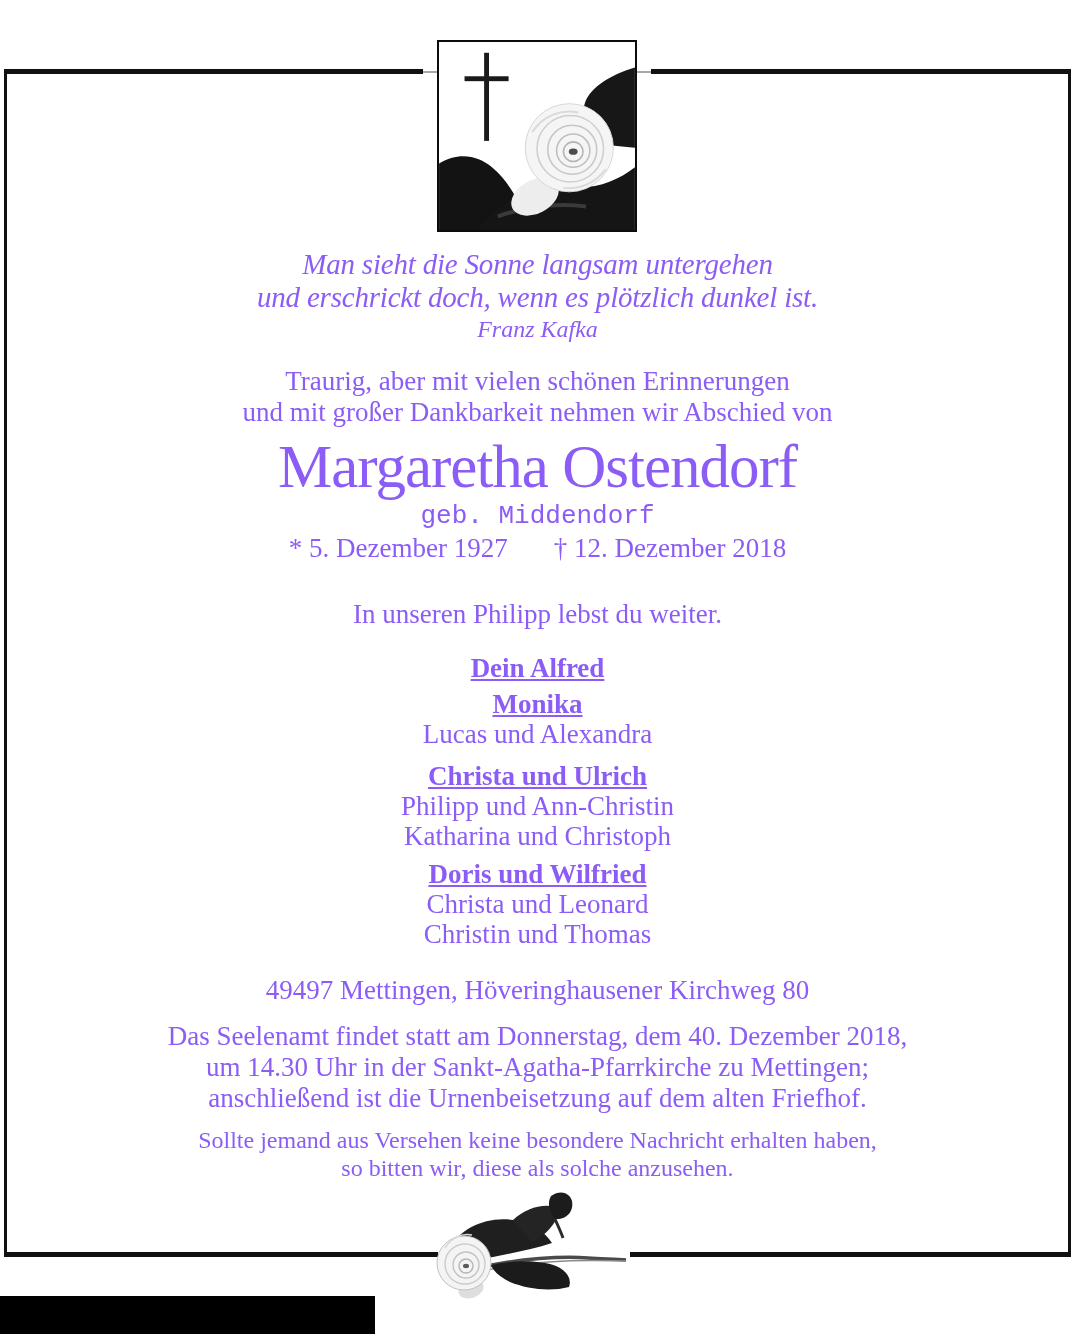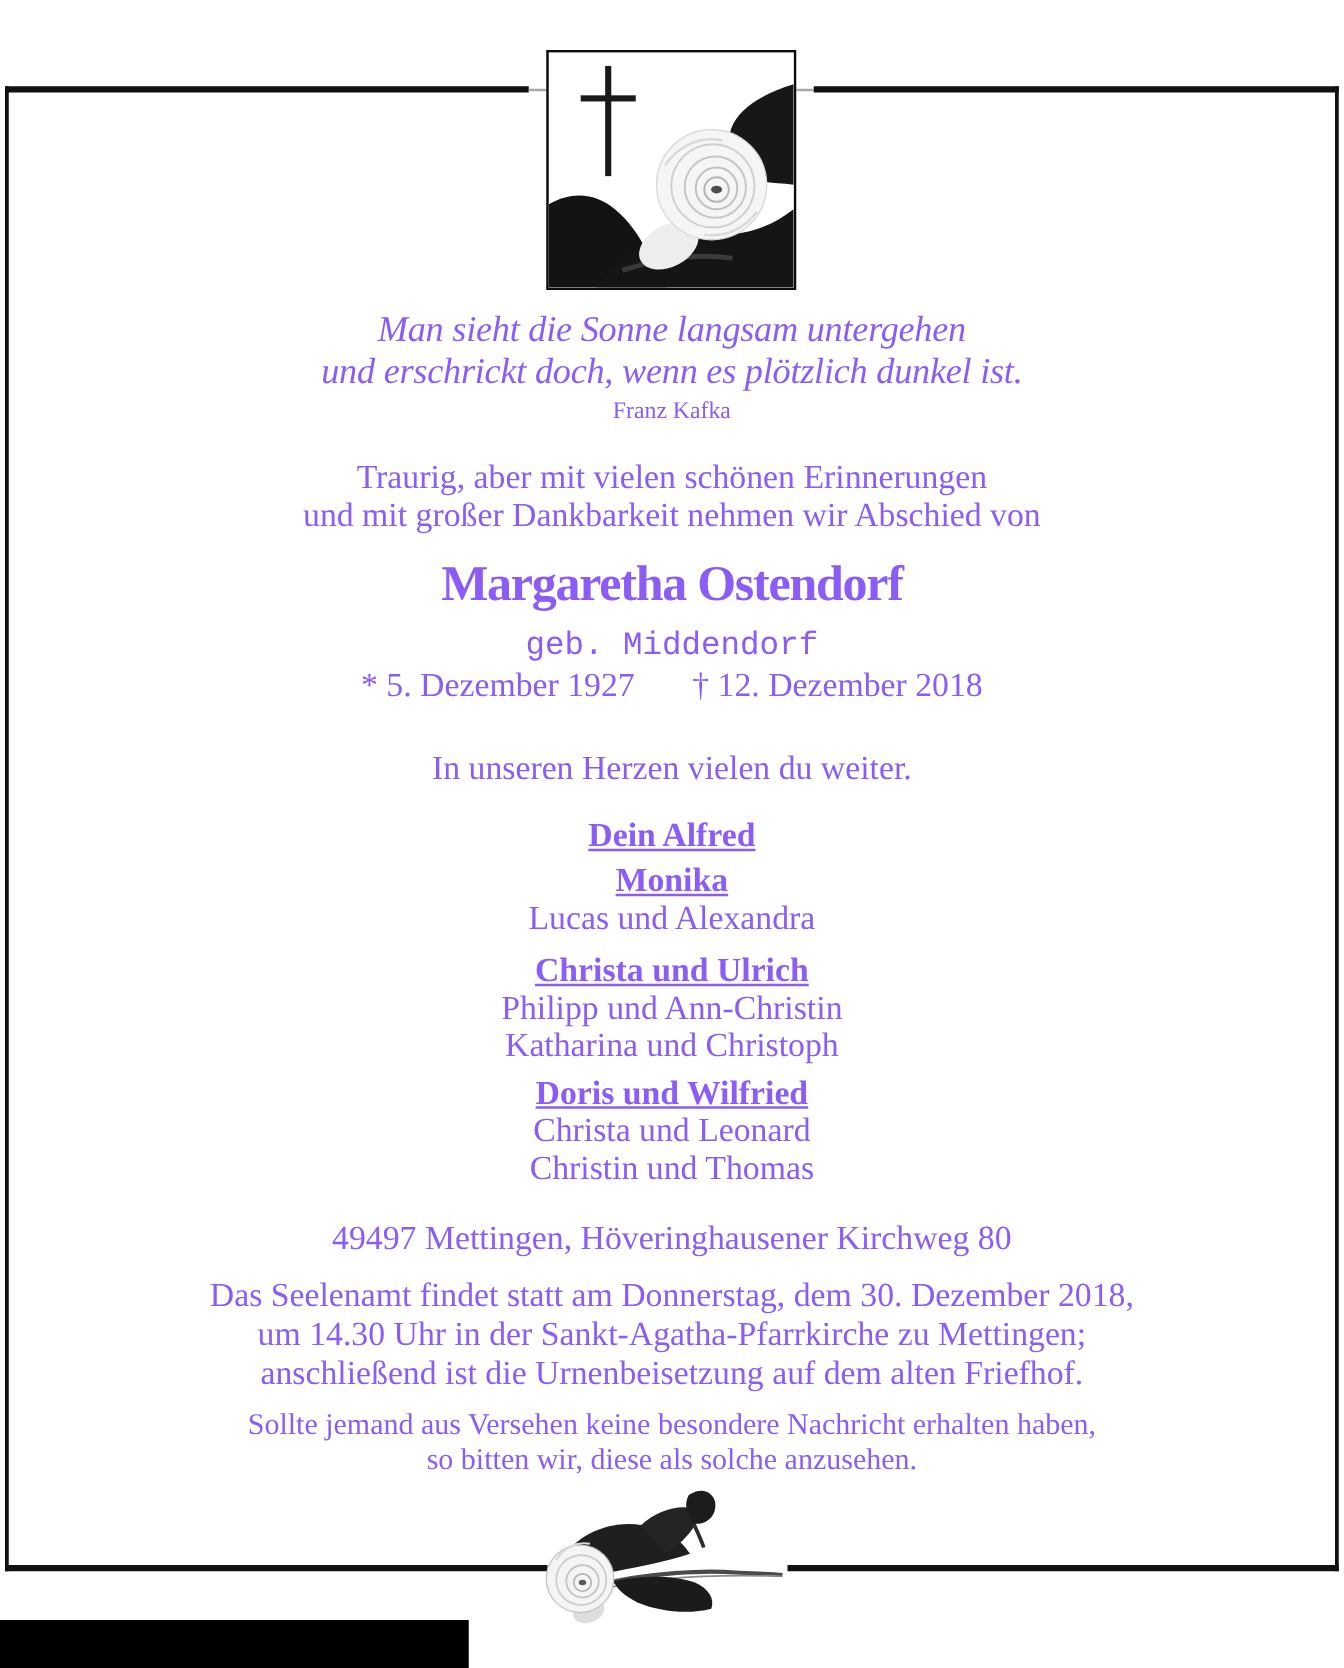--- a/index.html
+++ b/index.html
@@ -27,7 +27,7 @@
     text-align:center;
   }
   .quote-line{font-style:italic;font-size:29px;line-height:33px;letter-spacing:-0.2px;}
-  .quote-attrib{font-size:19px;line-height:26px;margin-top:2px;}
+  .quote-attrib{font-style:italic;font-size:24px;line-height:26px;margin-top:2px;}
   .intro{font-size:27px;line-height:31px;margin-top:24px;}
   .deceased-name{
     font-size:40px;line-height:66px;margin-top:6px;

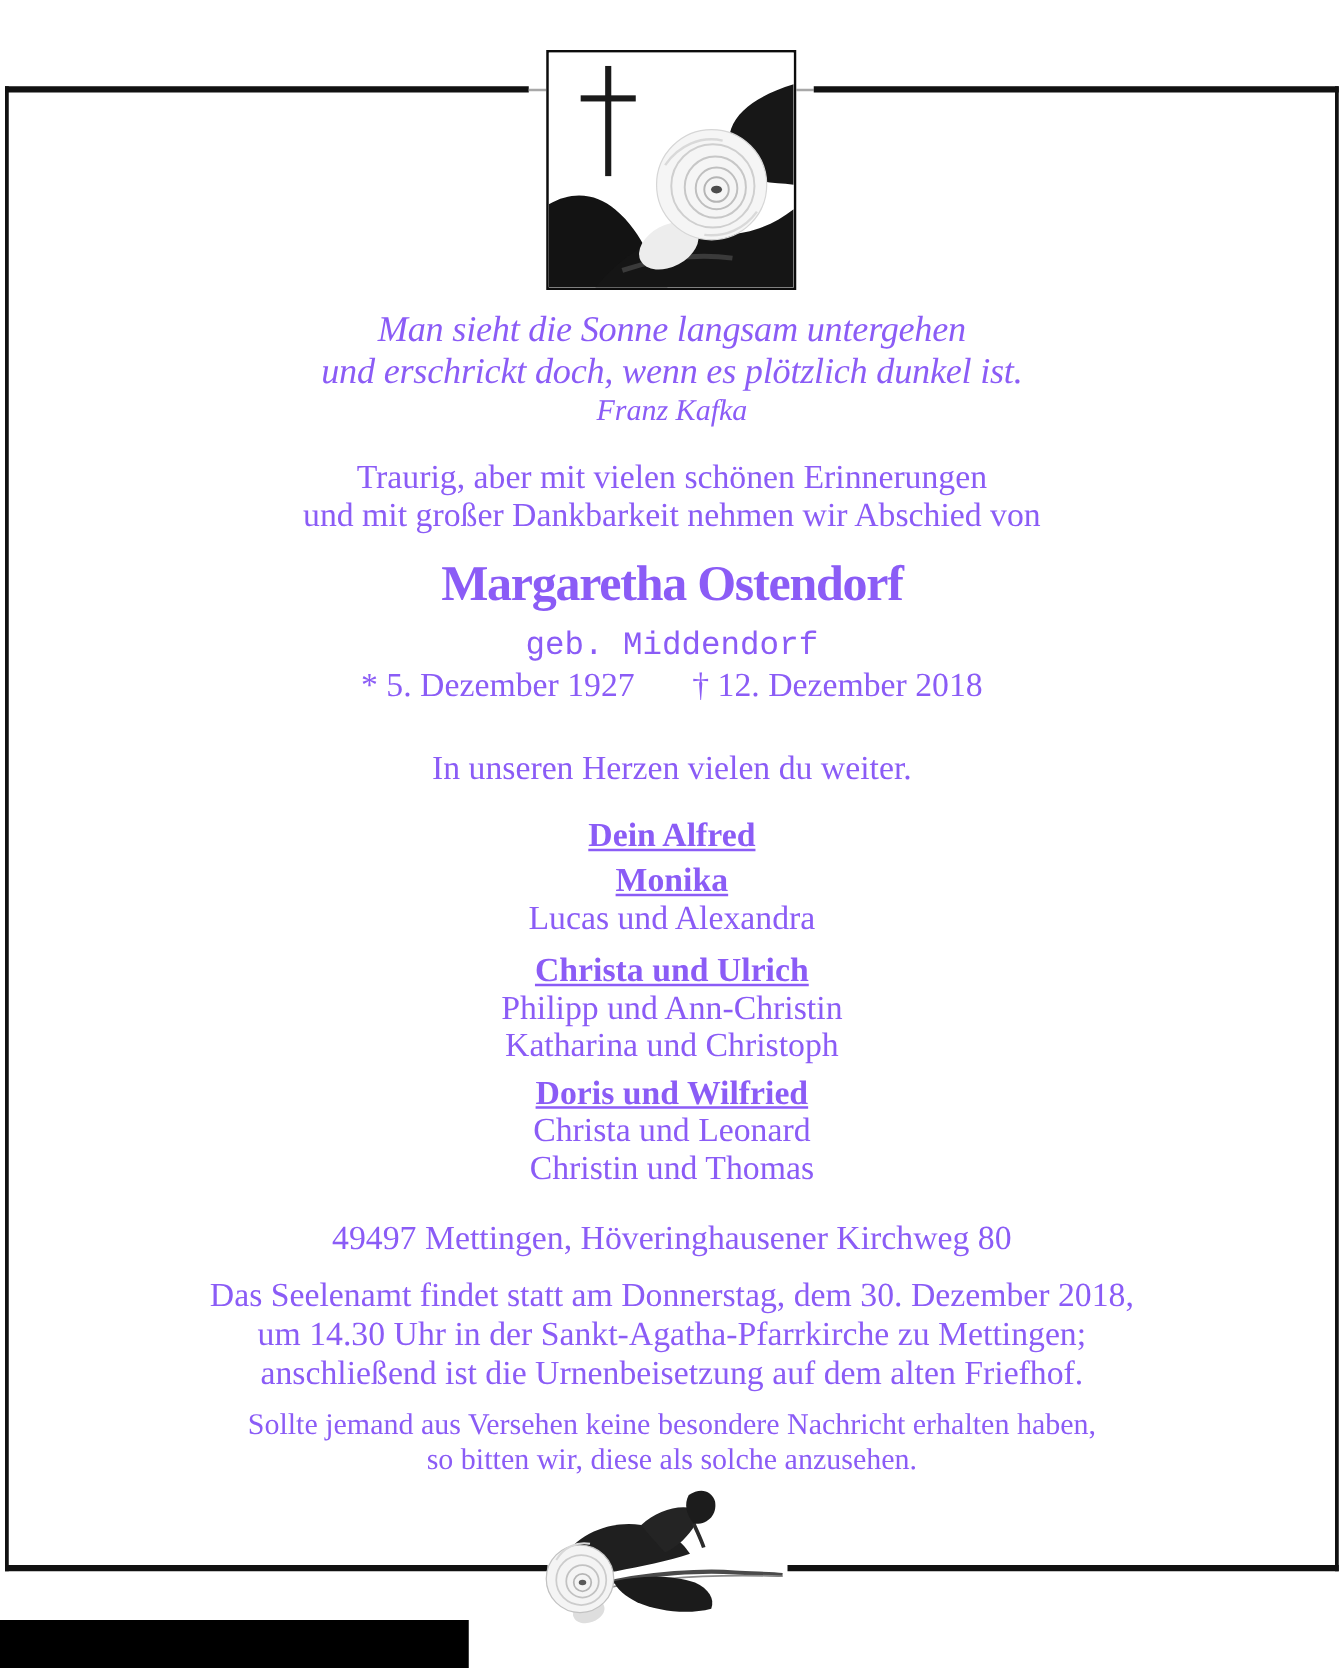--- a/index.html
+++ b/index.html
@@ -30,8 +30,8 @@
   .quote-attrib{font-style:italic;font-size:24px;line-height:26px;margin-top:2px;}
   .intro{font-size:27px;line-height:31px;margin-top:24px;}
   .deceased-name{
-    font-size:40px;line-height:66px;margin-top:6px;
-    letter-spacing:-1px;font-weight:700;white-space:nowrap;
+    font-size:61px;line-height:66px;margin-top:6px;
+    letter-spacing:-1px;font-weight:400;white-space:nowrap;
   }
   .maiden{font-size:26px;line-height:29px;margin-top:2px;font-family:Liberation Mono, monospace;}
   .dates{font-size:27px;line-height:30px;margin-top:2px;font-feature-settings:"onum" 1;font-variant-numeric:oldstyle-nums;}

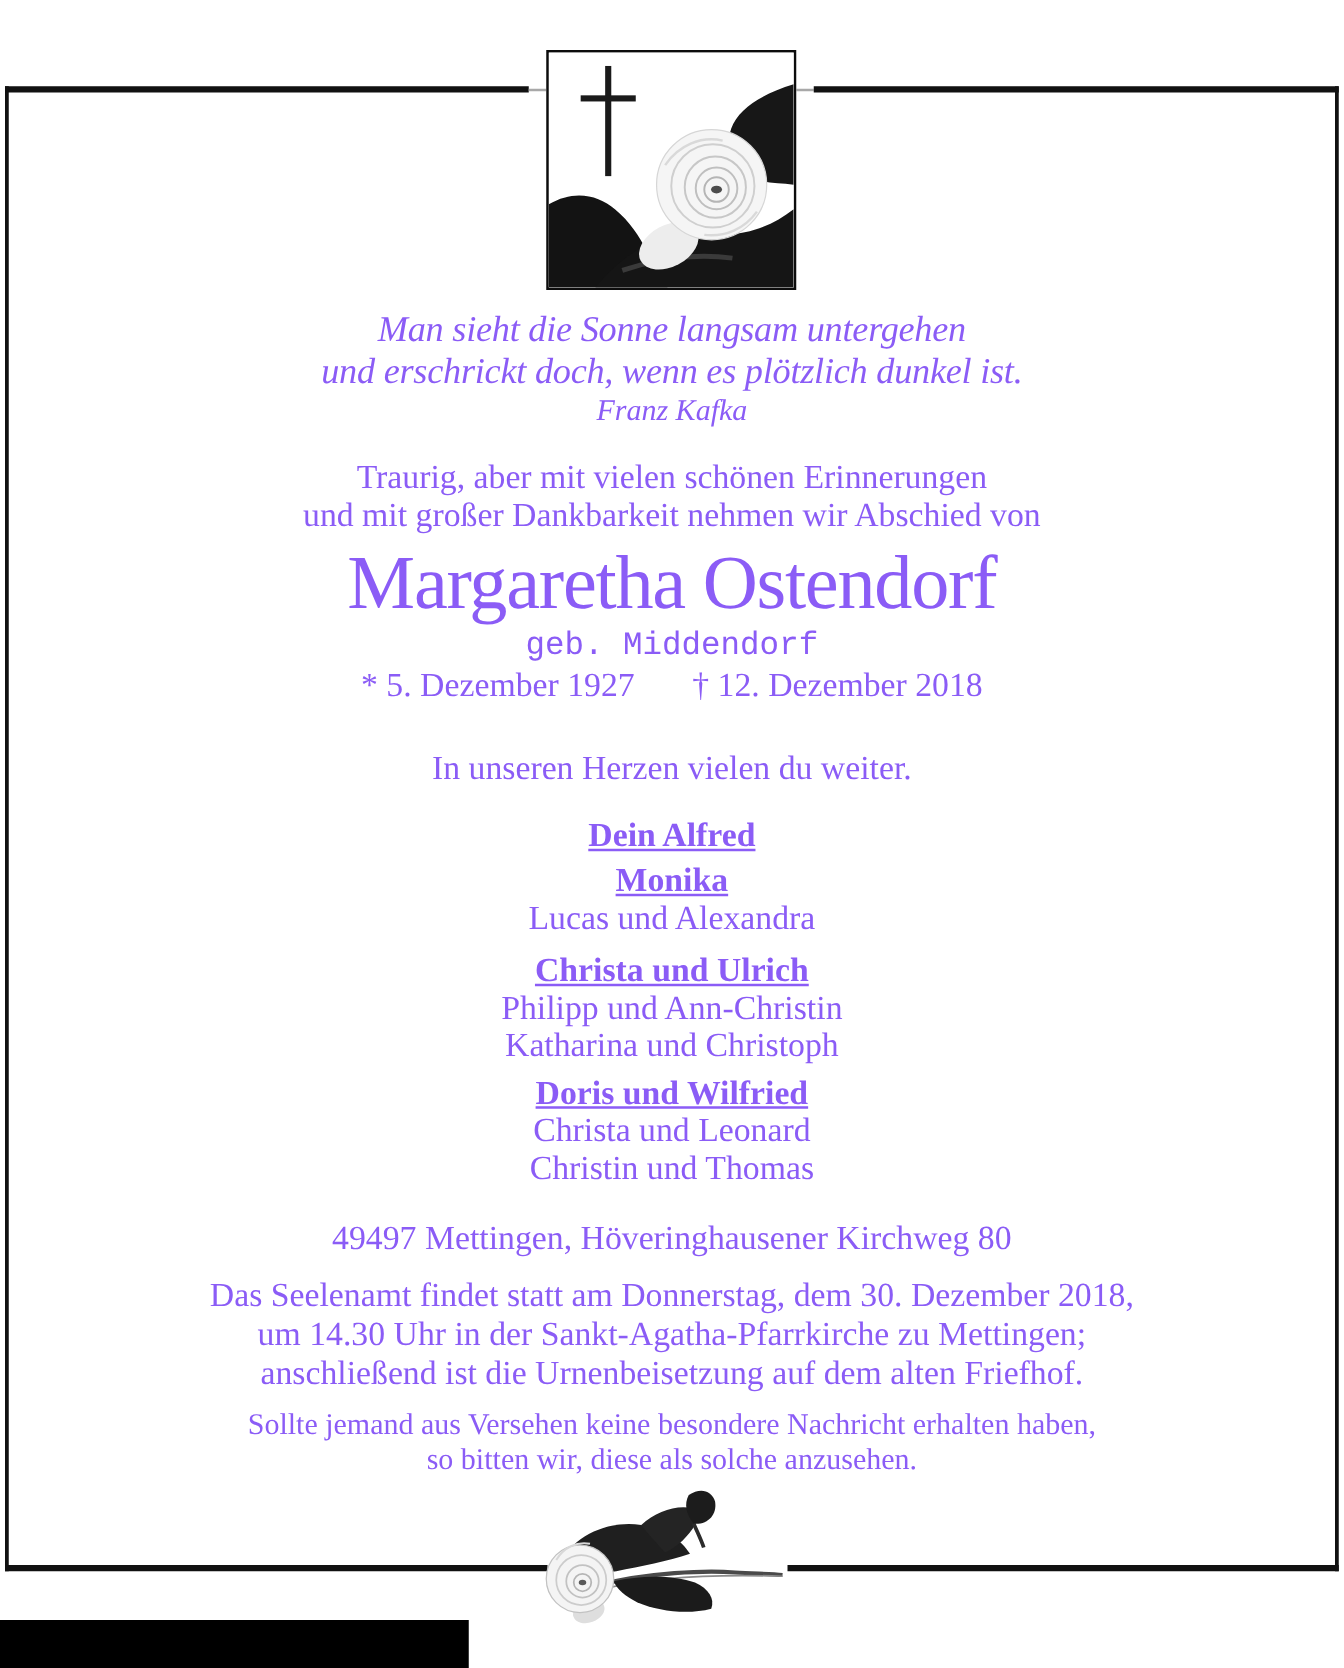--- a/index.html
+++ b/index.html
@@ -113,7 +113,7 @@
       <span class="birth">* 5. Dezember 1927</span><span class="death">† 12. Dezember 2018</span>
     </div>
 
-    <div class="motto">In unseren Herzen vielen du weiter.</div>
+    <div class="motto">In unseren Philipp lebst du weiter.</div>
 
     <div class="mourner bold mt-head1">Dein Alfred</div>
     <div class="mourner bold mt-head2">Monika</div>

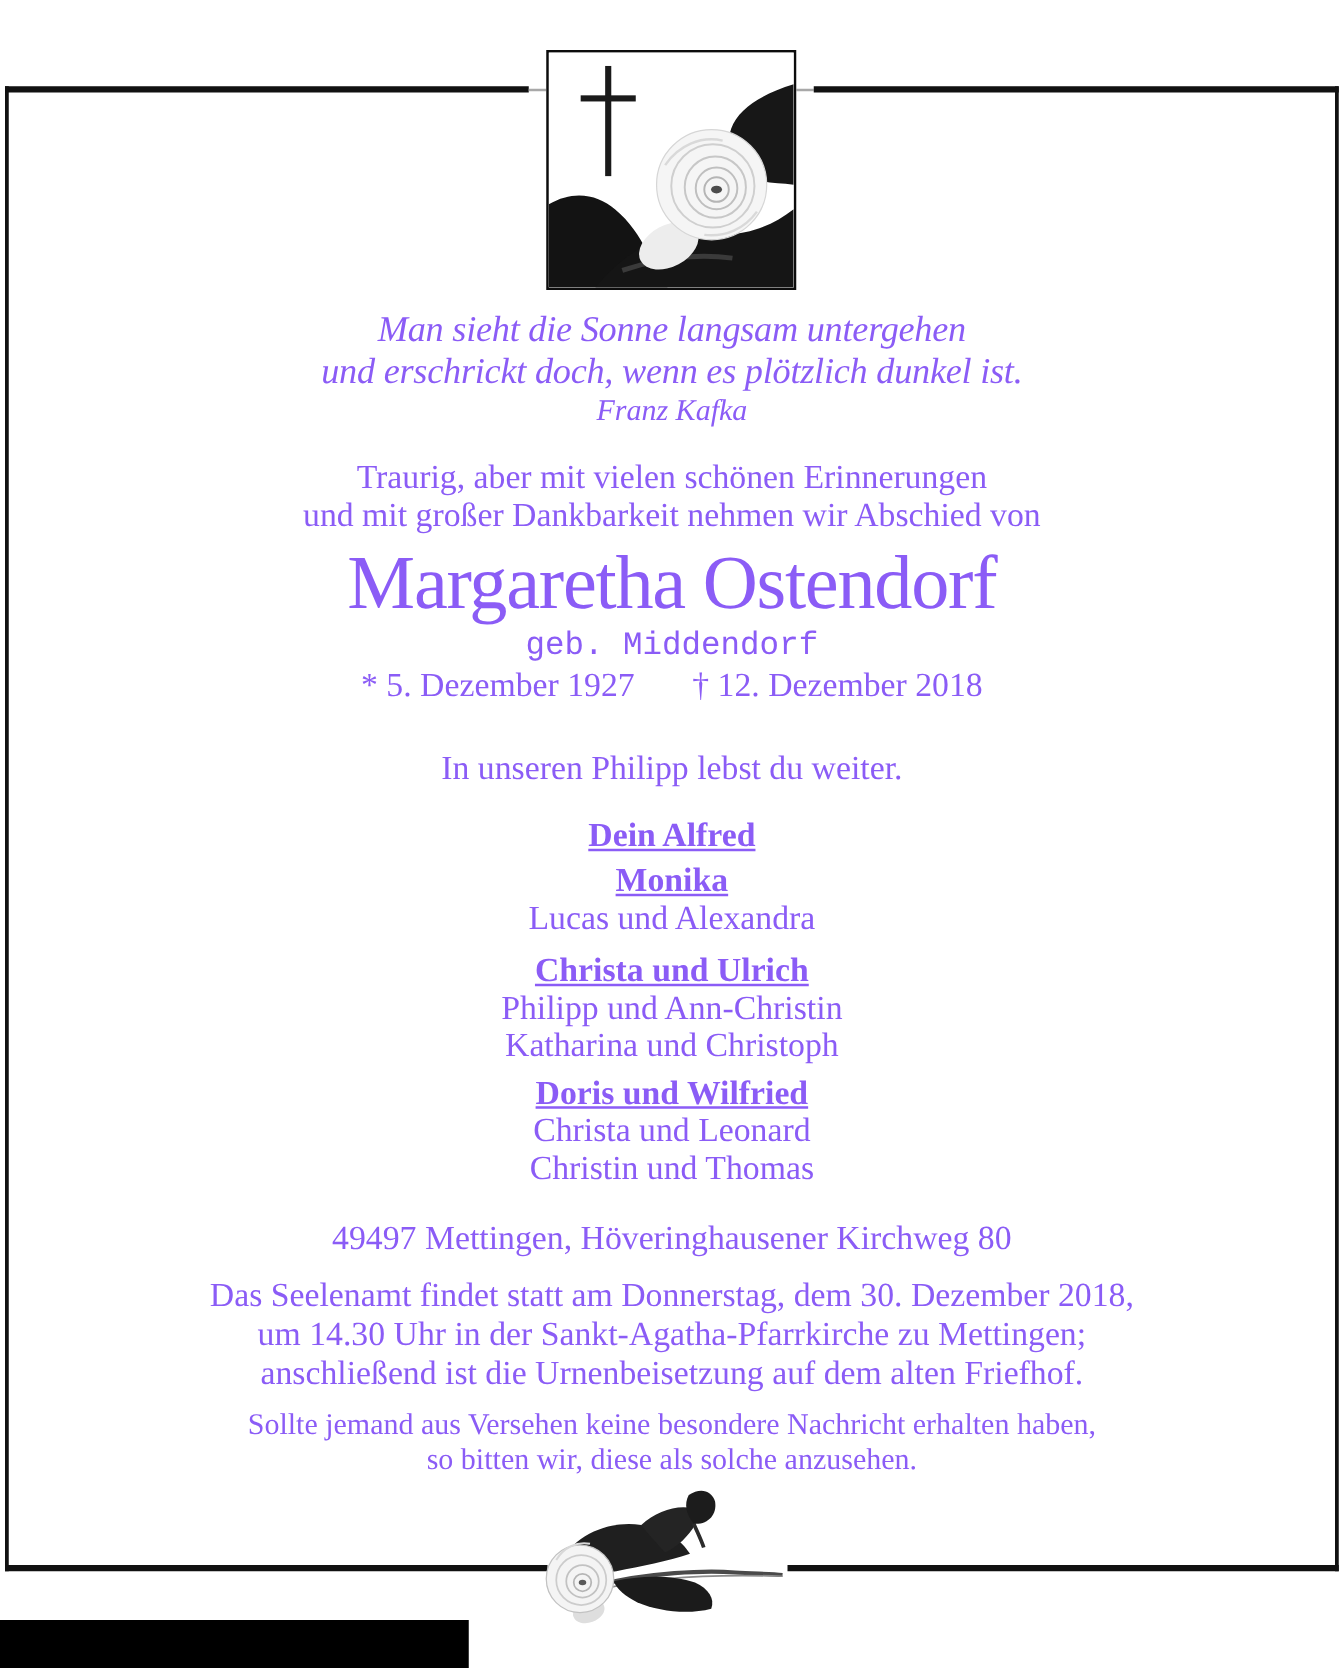--- a/index.html
+++ b/index.html
@@ -128,7 +128,7 @@
     <div class="address">49497 Mettingen, Höveringhausener Kirchweg 80</div>
 
     <div class="service">
-      <div>Das Seelenamt findet statt am Donnerstag, dem 30. Dezember 2018,</div>
+      <div>Das Seelenamt findet statt am Donnerstag, dem 40. Dezember 2018,</div>
       <div>um 14.30 Uhr in der Sankt-Agatha-Pfarrkirche zu Mettingen;</div>
       <div>anschließend ist die Urnenbeisetzung auf dem alten Friefhof.</div>
     </div>

